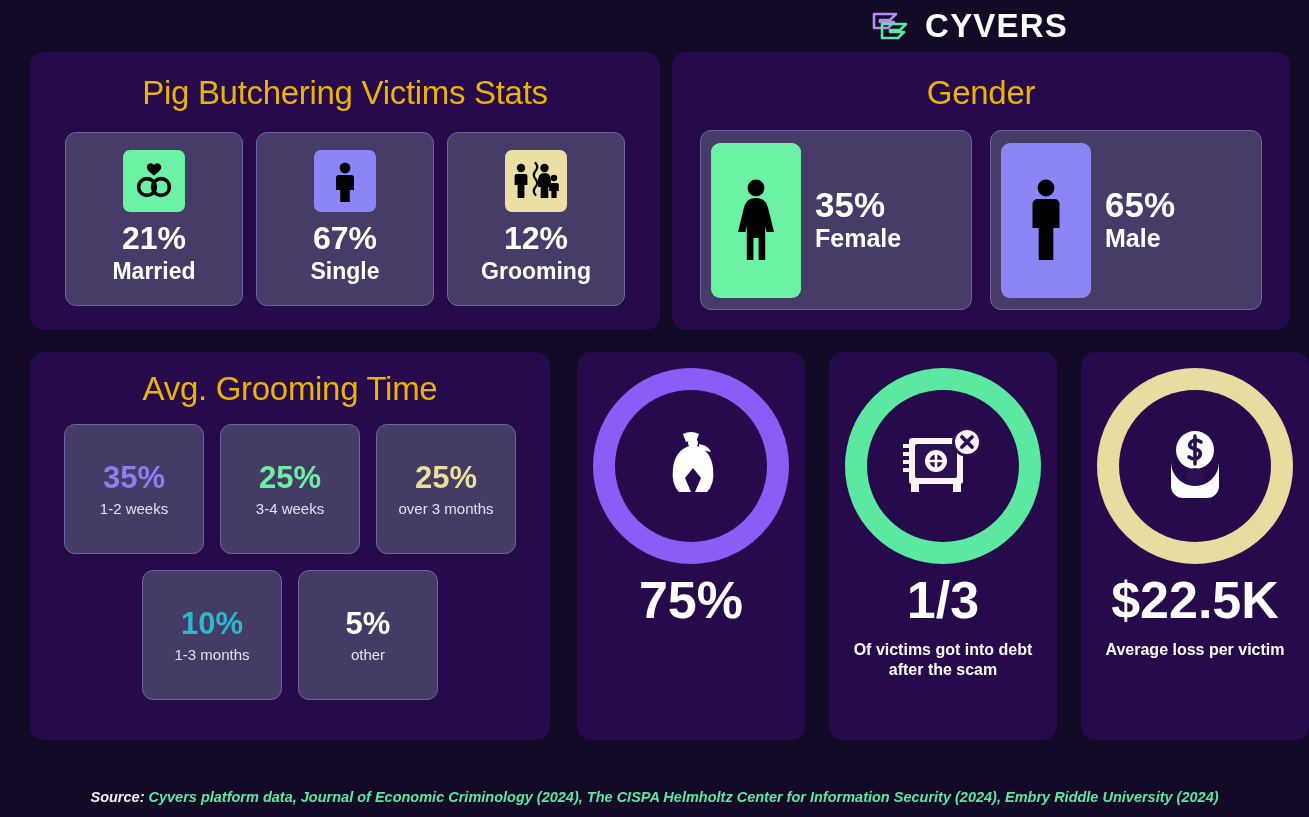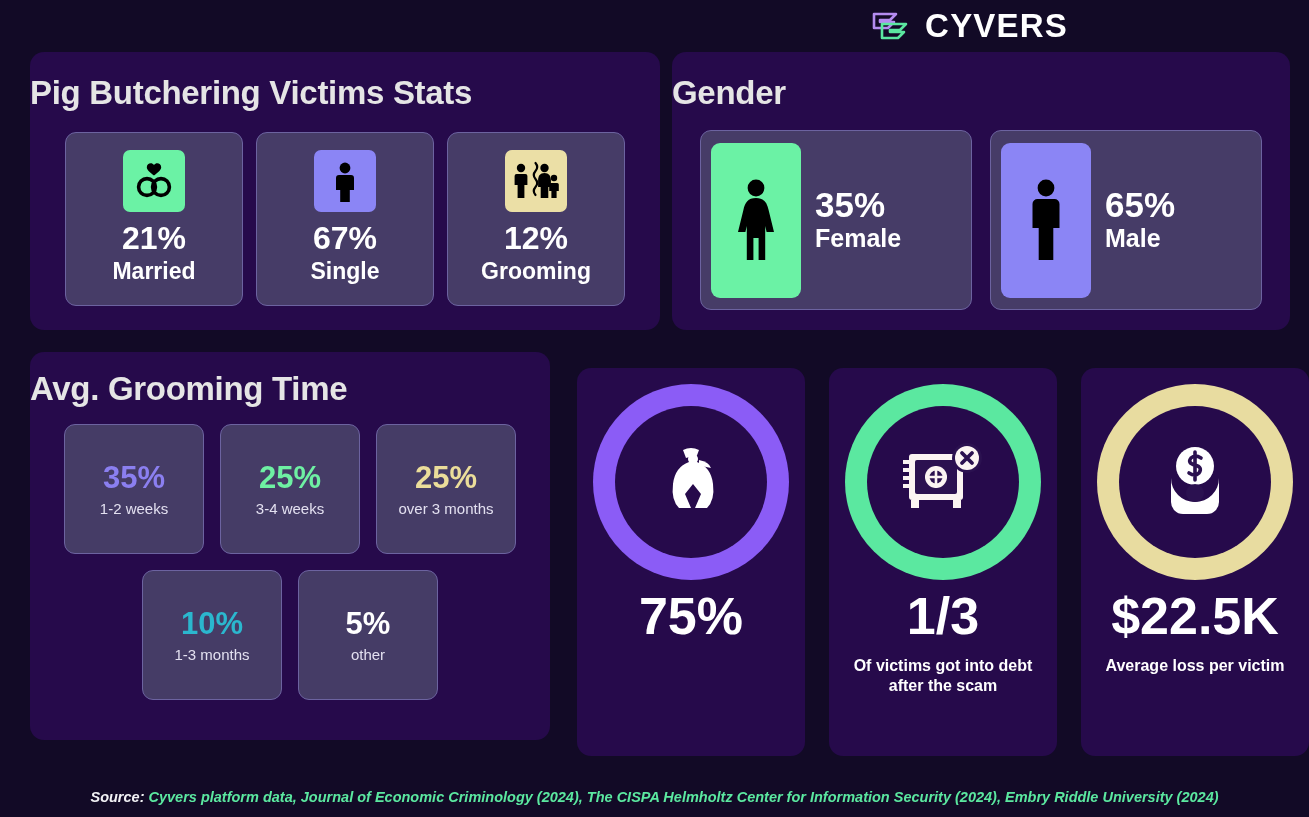--- a/index.html
+++ b/index.html
@@ -32,7 +32,7 @@
     border-radius:14px;
   }
   .panel-title{
-    color:#e5e5e5; font-weight:bold; 
+    color:#eab308; font-weight:normal; text-align:center;
     letter-spacing:-0.3px;
   }
 

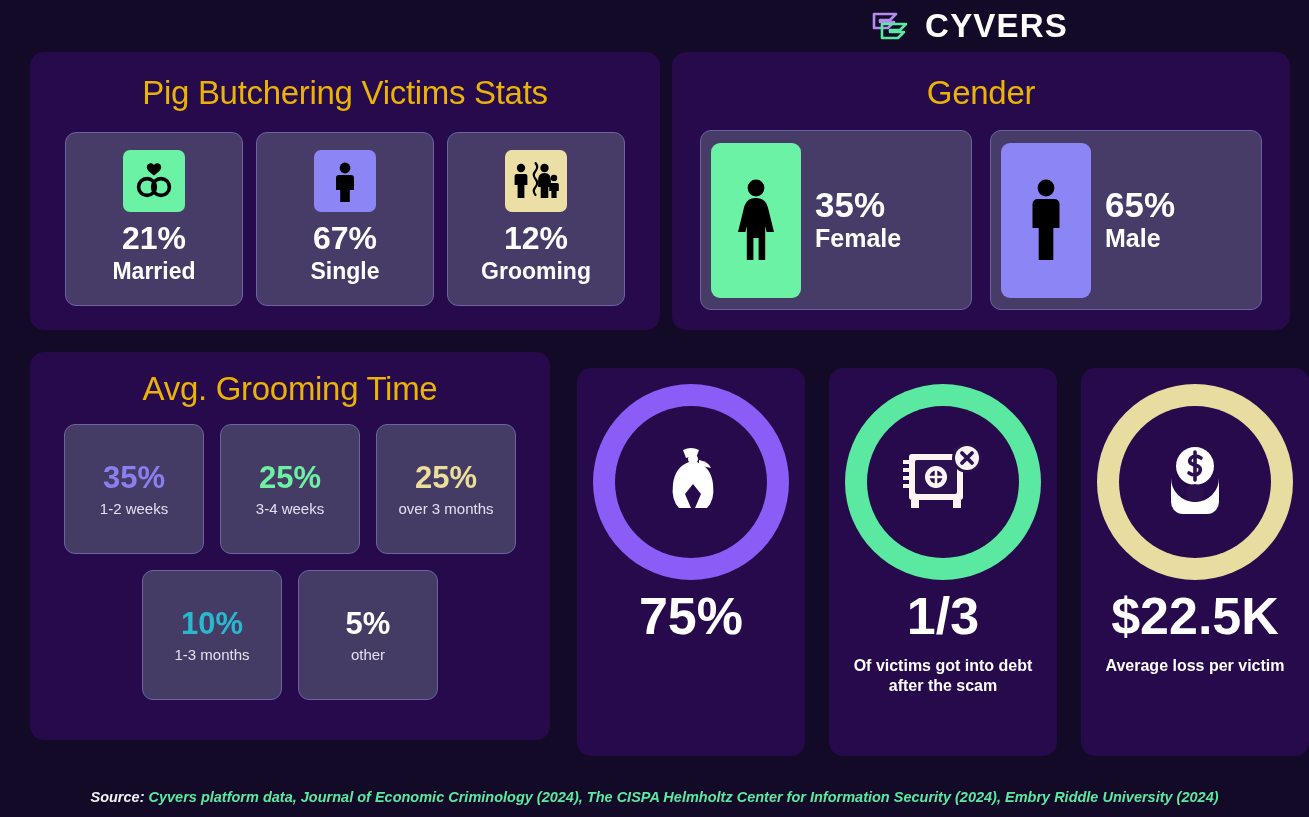--- a/index.html
+++ b/index.html
@@ -96,7 +96,7 @@
   .circ-panel{
     position:absolute; top:352px; width:228px; height:388px;
     background:#260A4B; border-radius:14px;
-    display:flex; flex-direction:column; align-items:center;margin-top:16px;
+    display:flex; flex-direction:column; align-items:center;
   }
   #panel-networth{ left:577px; }
   #panel-debt{ left:829px; }

